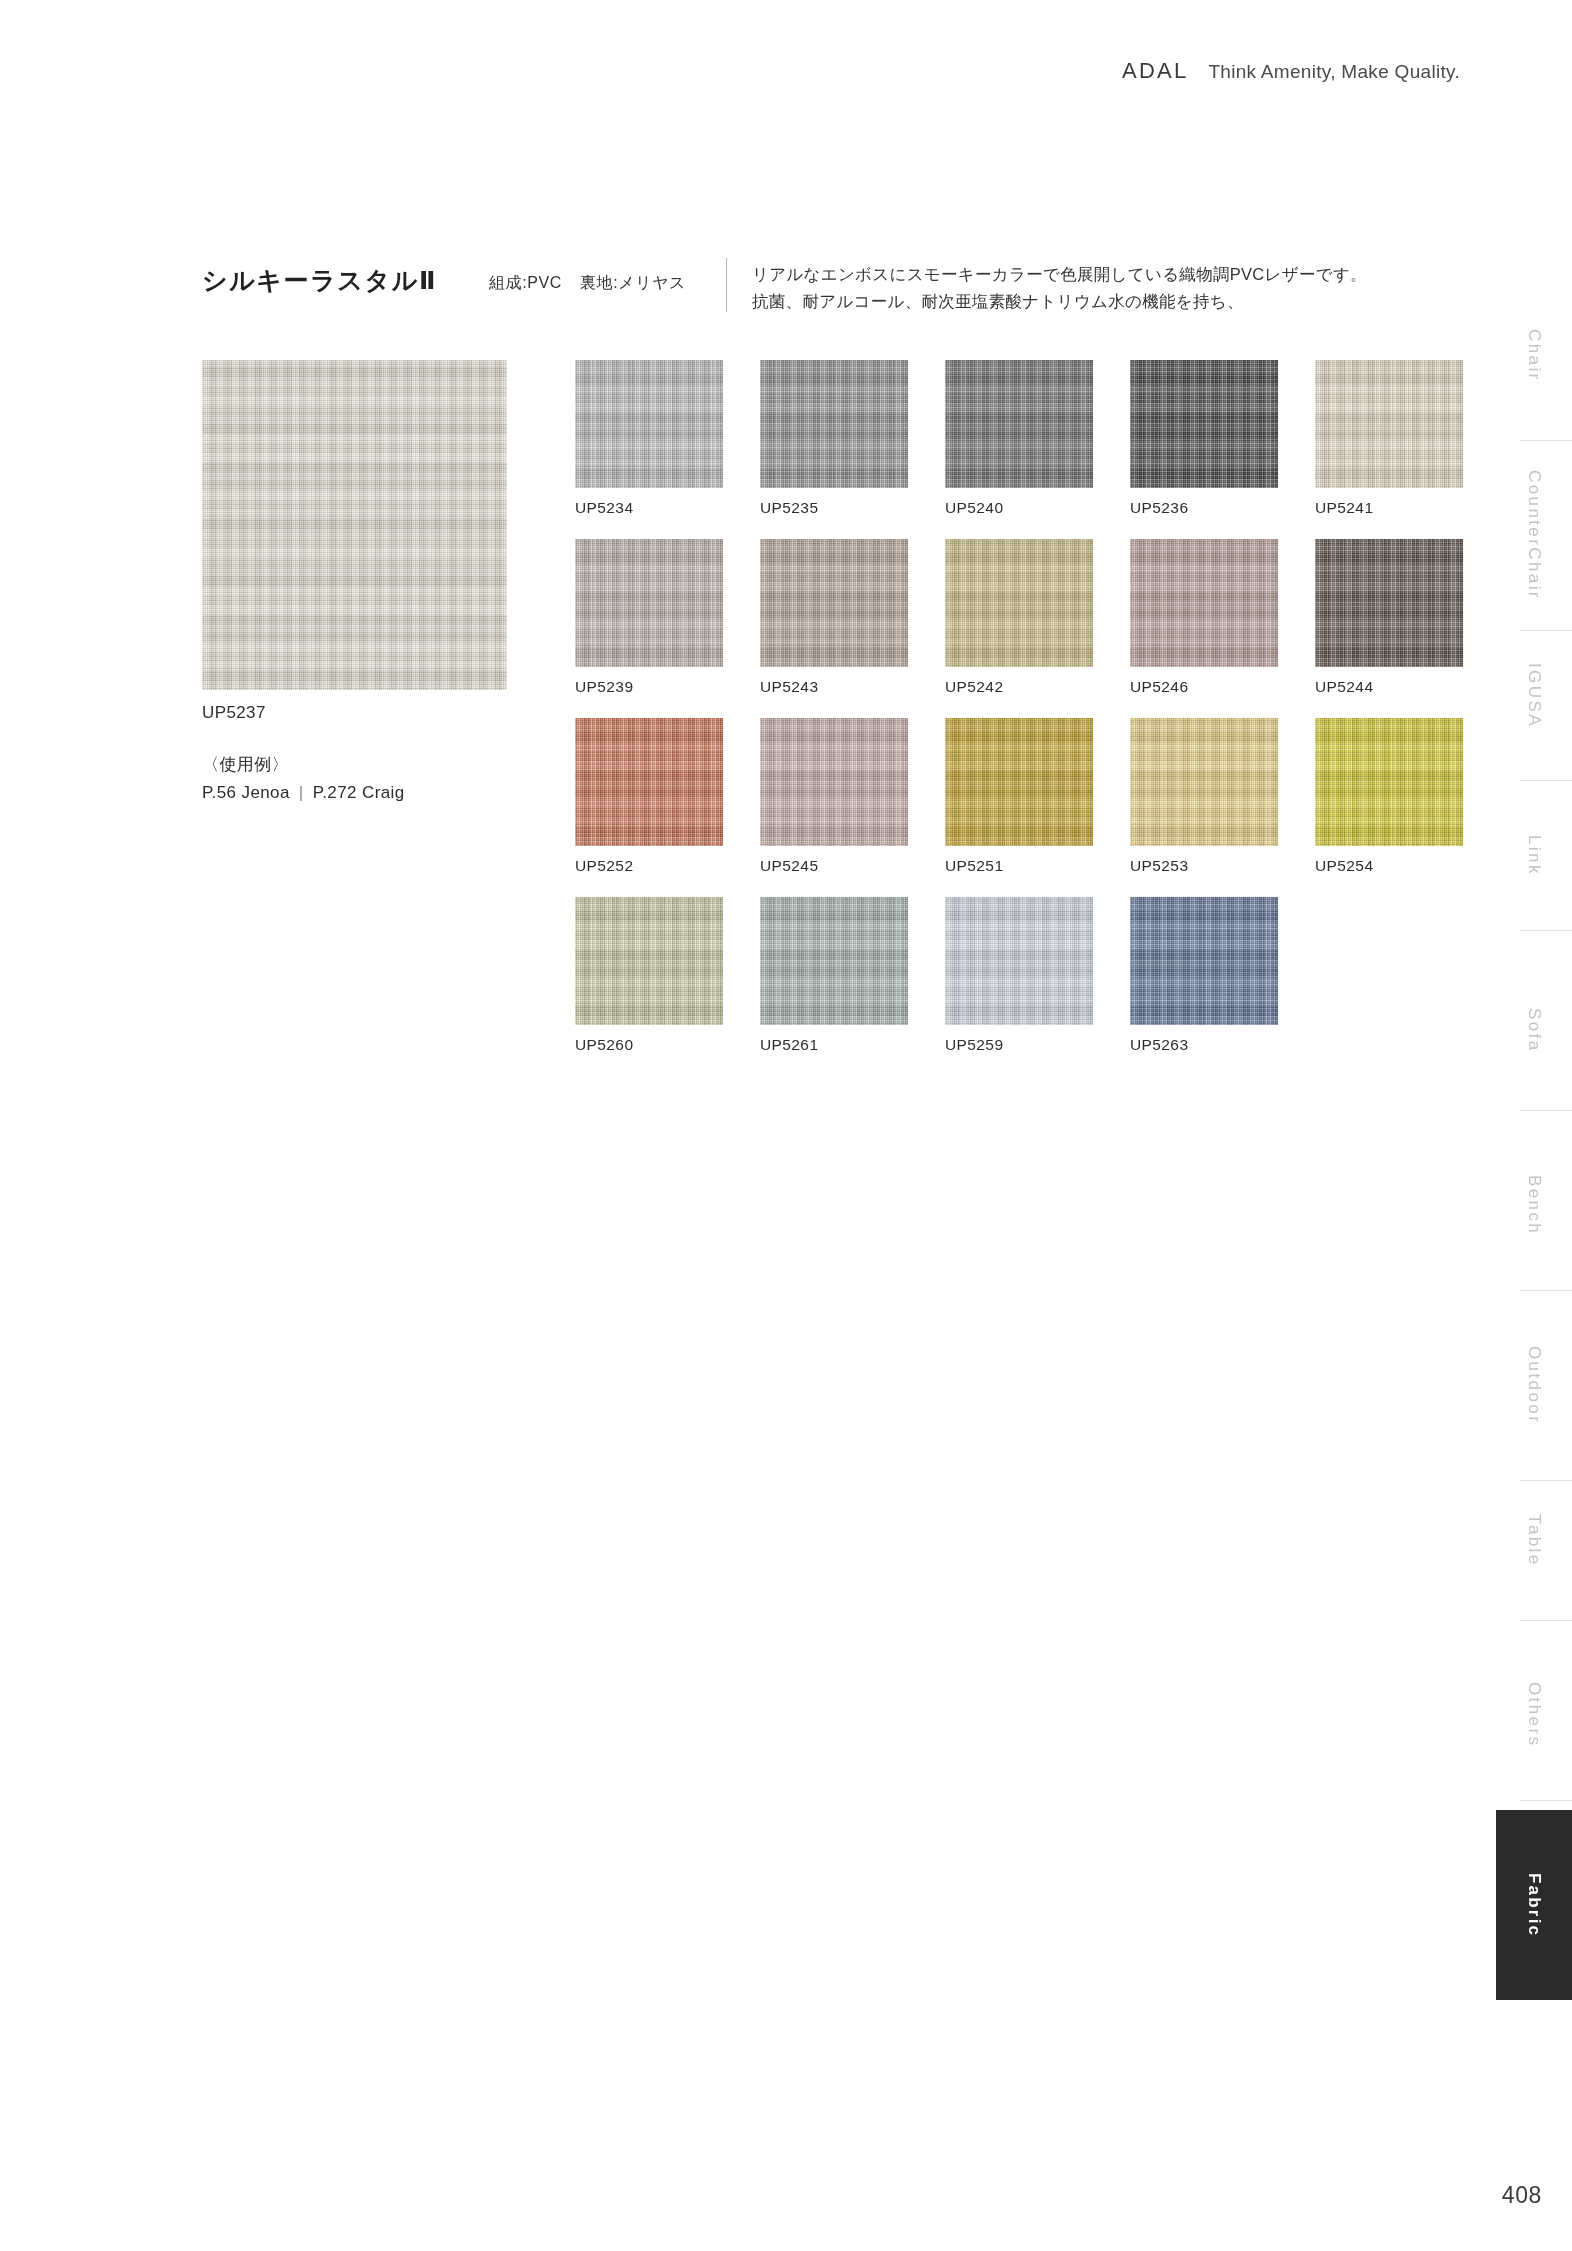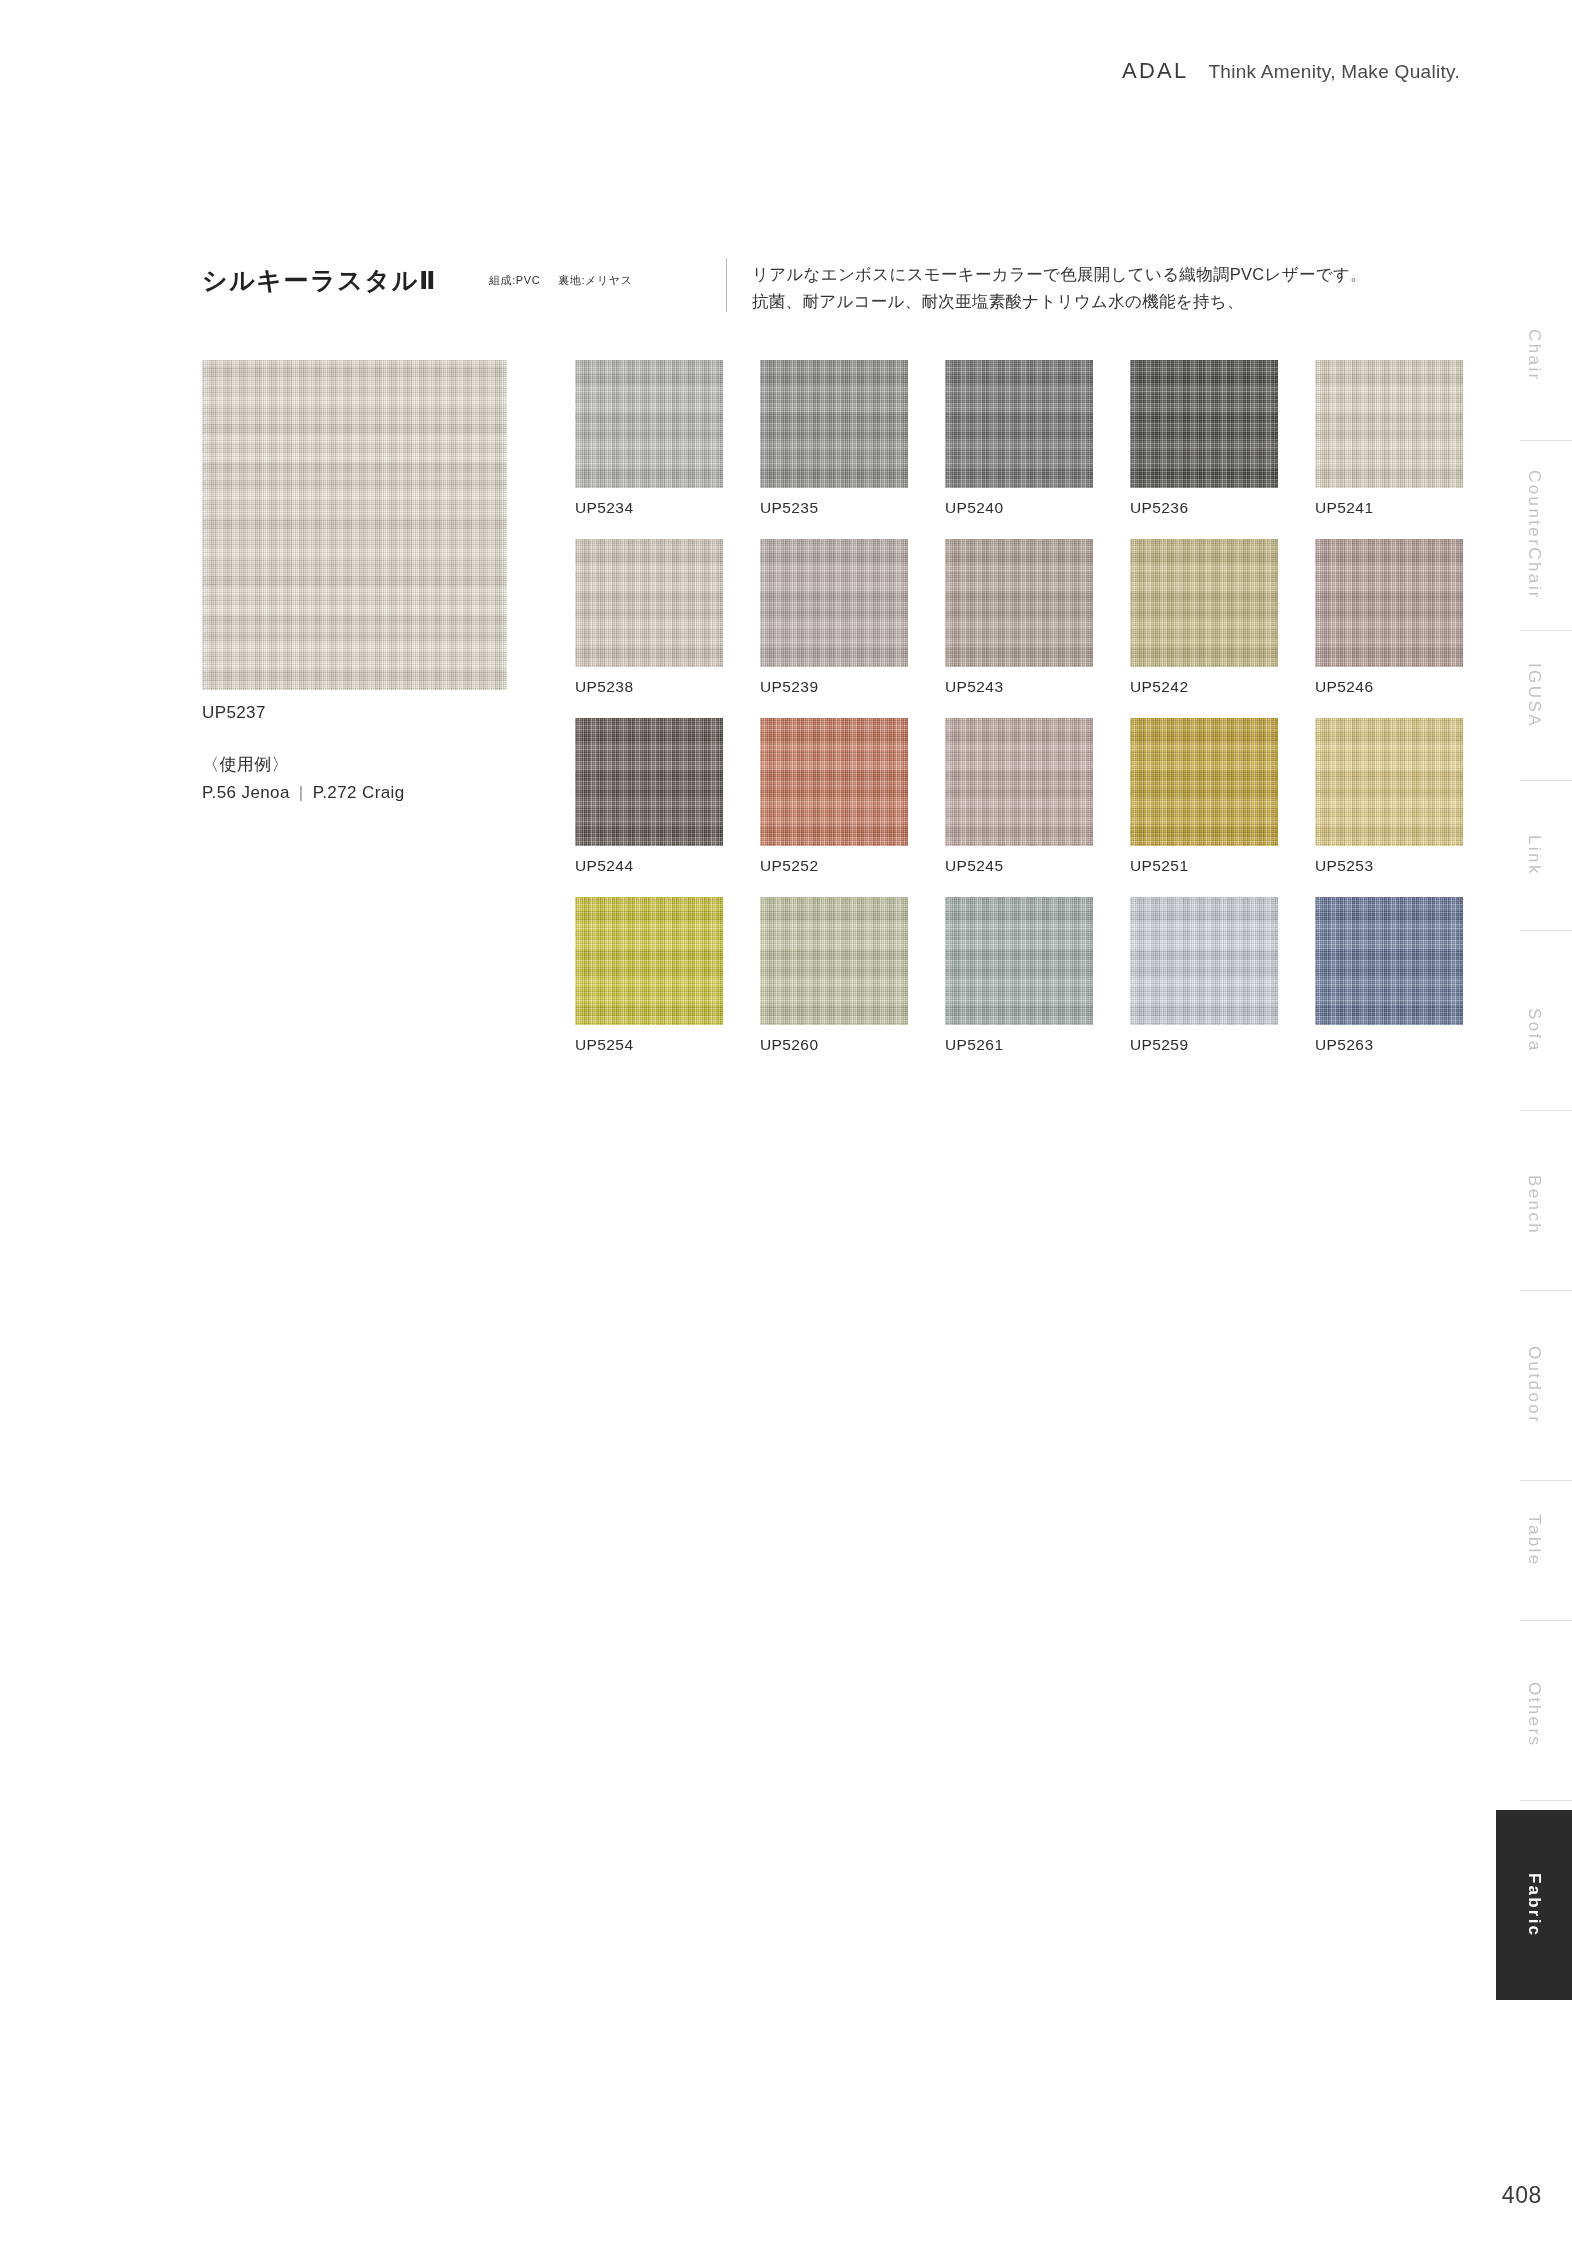--- a/index.html
+++ b/index.html
@@ -56,7 +56,7 @@
     padding-top: 6px;
   }
   .material-spec {
-    font-size: 11px;
+    font-size: 16px;
     color: #333333;
     letter-spacing: 0.6px;
     white-space: nowrap;

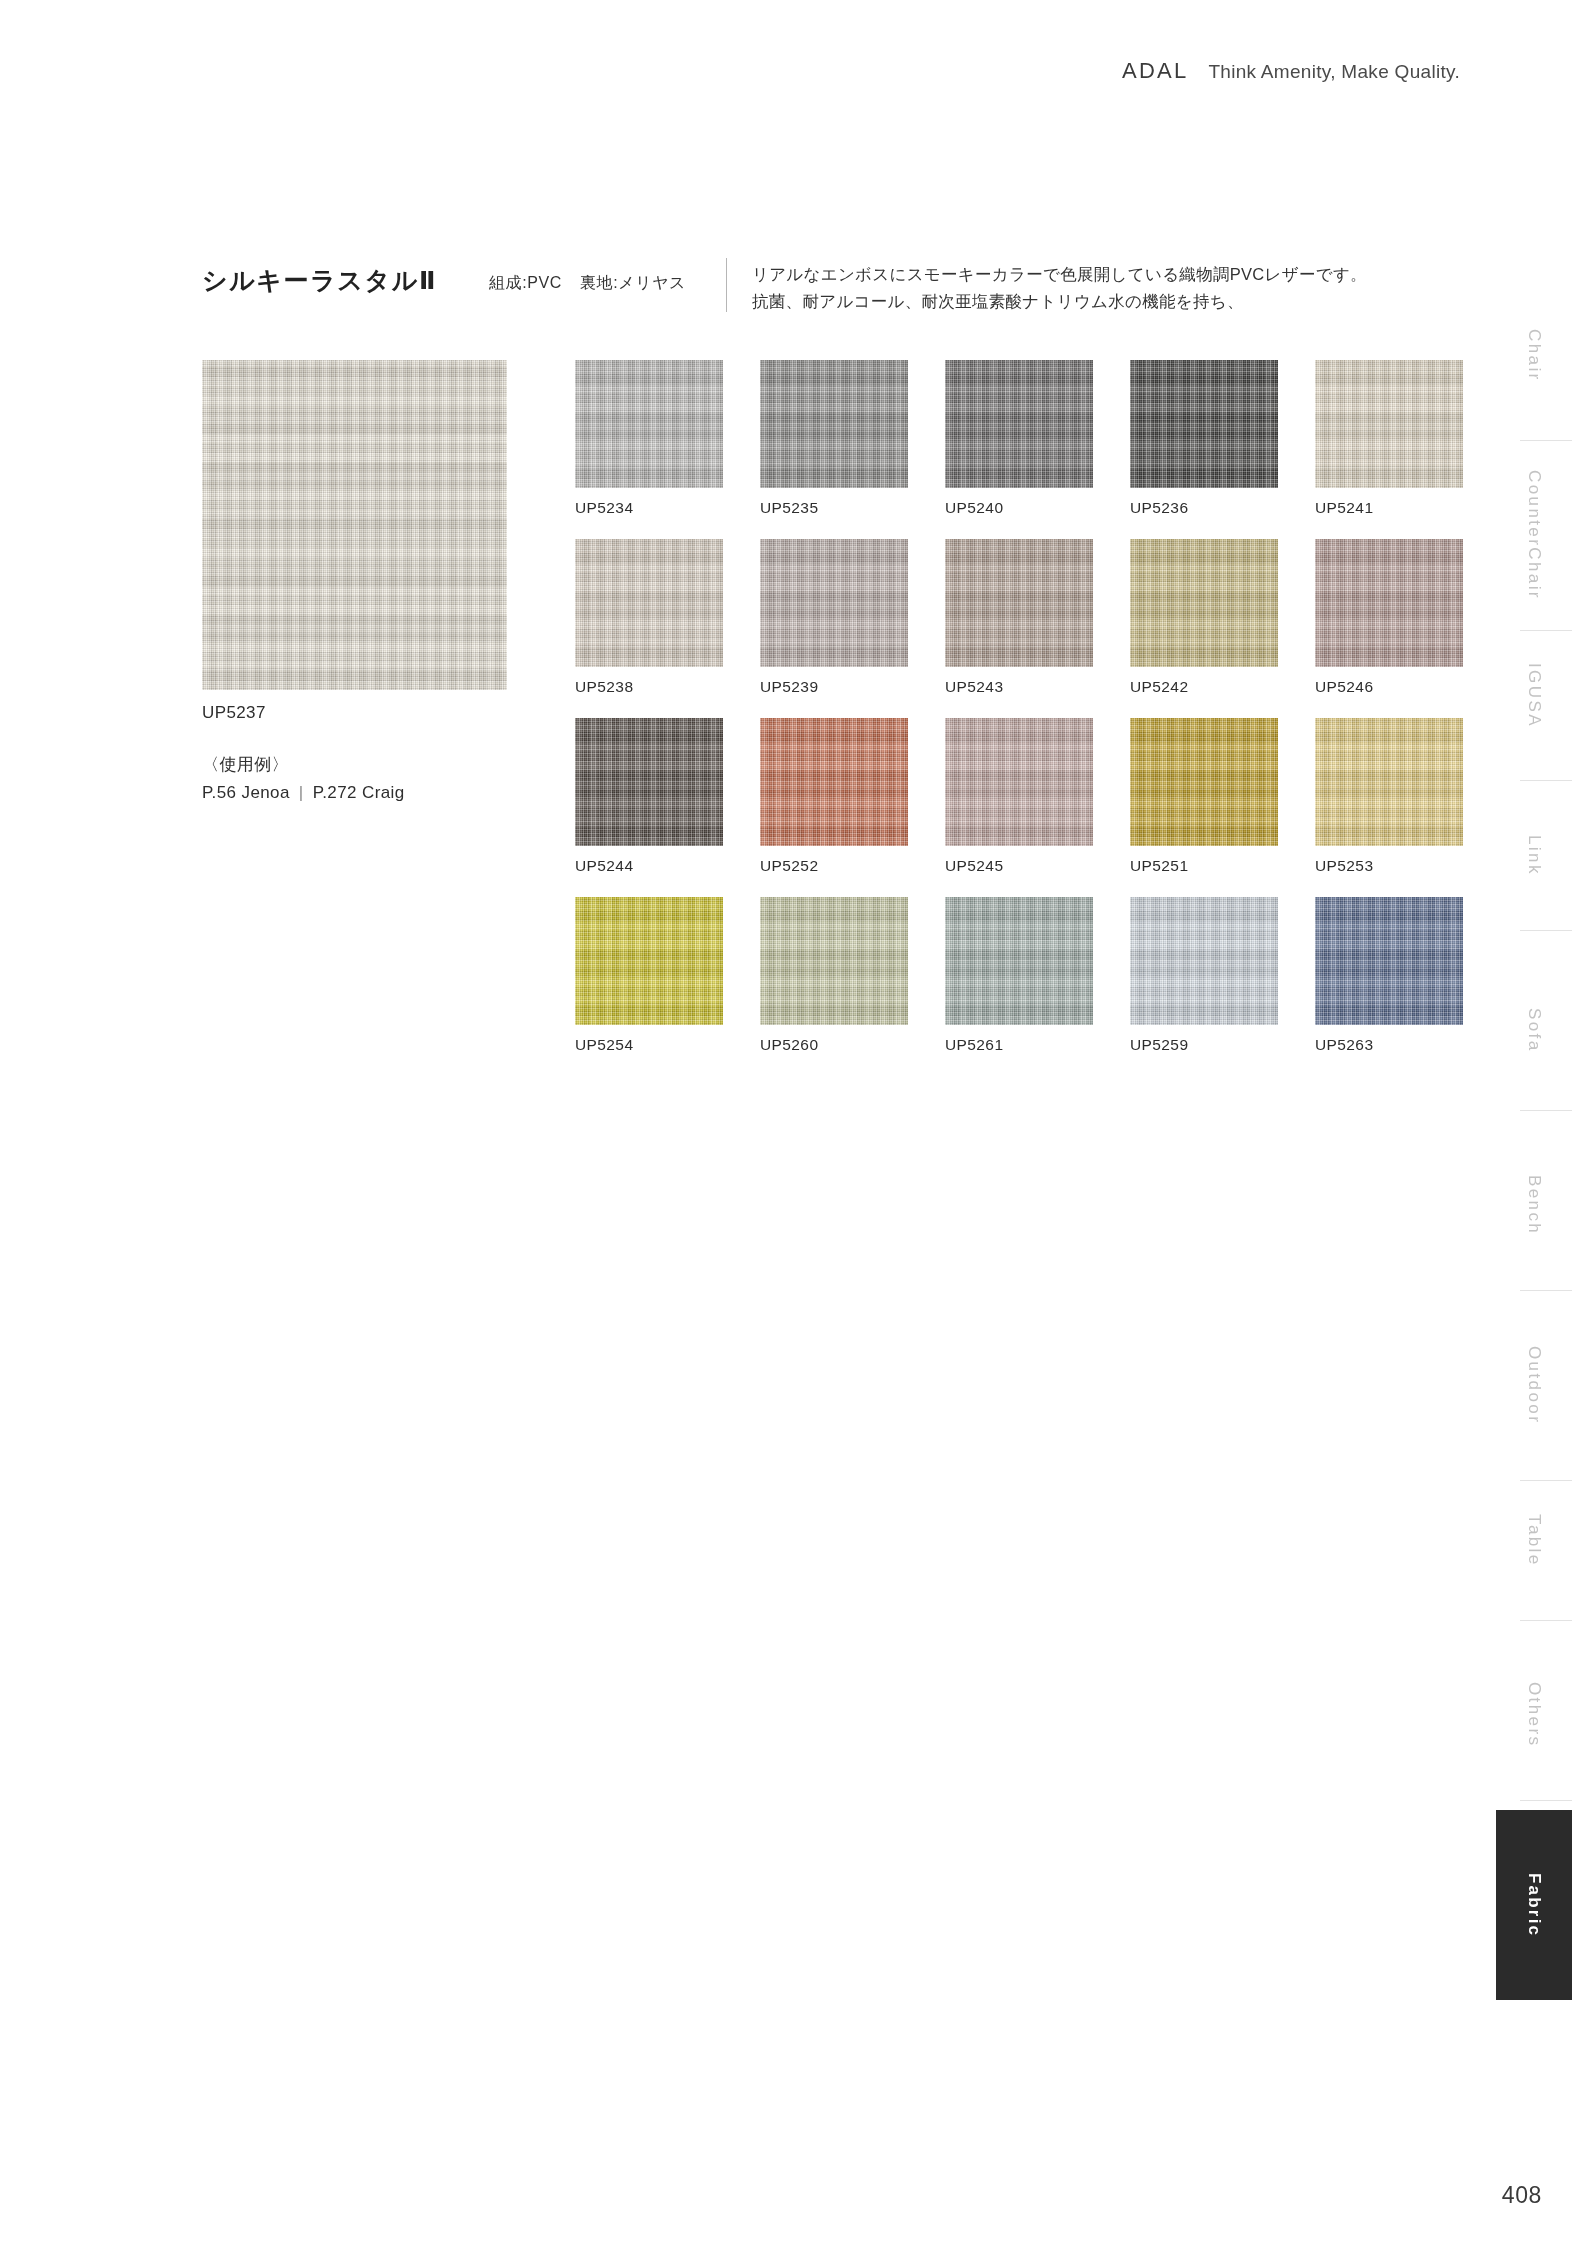--- a/index.html
+++ b/index.html
@@ -286,10 +286,6 @@
       <div class="grid-code">UP5241</div>
     </div>
     <div class="grid-cell">
-      <div class="swatch grid-swatch" style="background-color: rgb(221, 210, 196);"></div>
-      <div class="grid-code">UP5238</div>
-    </div>
-    <div class="grid-cell">
       <div class="swatch grid-swatch" style="background-color: rgb(189, 176, 171);"></div>
       <div class="grid-code">UP5239</div>
     </div>

